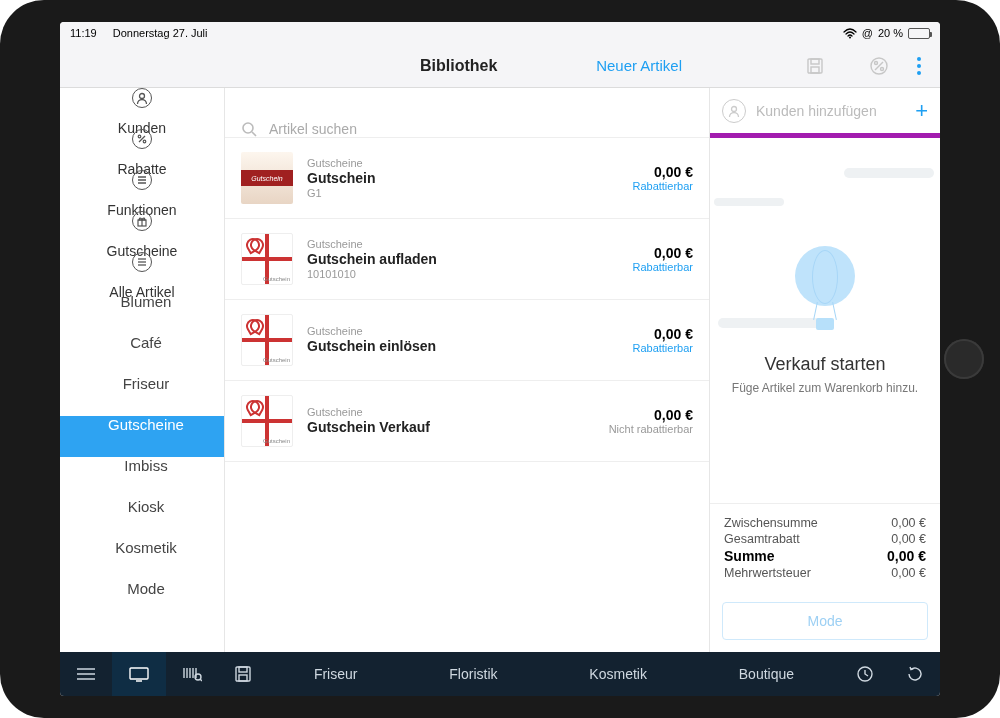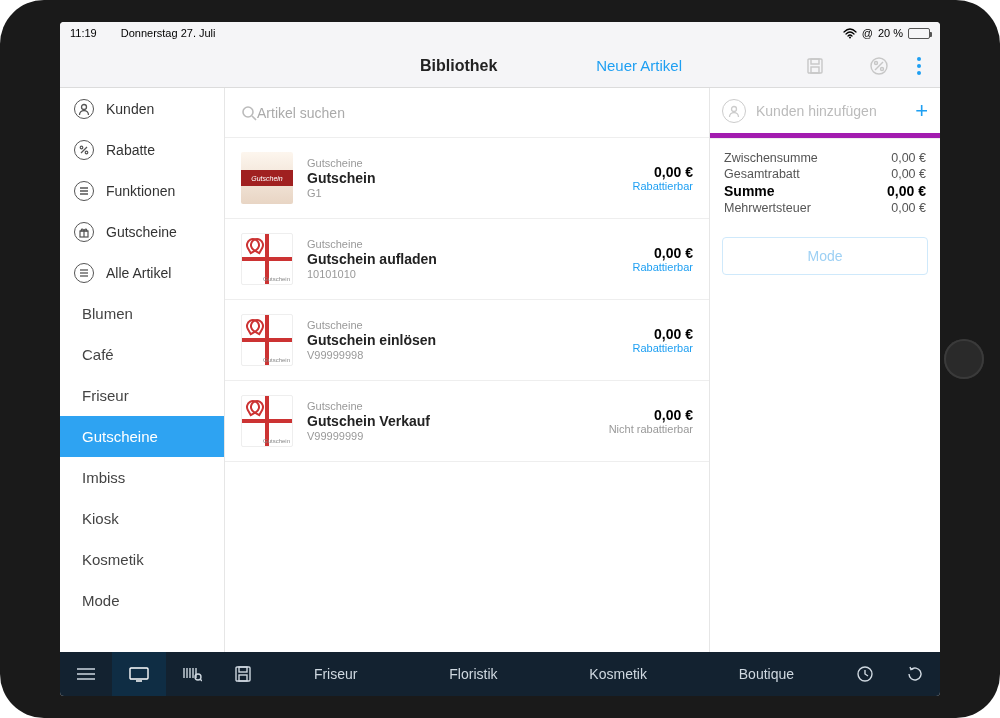--- a/index.html
+++ b/index.html
@@ -21,7 +21,7 @@
     height: 22px; display: flex; align-items: center; padding: 0 10px;
     font-size: 11px; color: #000; background: #f5f5f7; justify-content: space-between;
   }
-  .status-left { display: flex; gap: 24px; }
+  .status-left { display: flex; gap: 16px; }
   .status-right { display: flex; gap: 5px; align-items: center; }
   .battery {
     width: 22px; height: 11px; border: 1px solid #555; border-radius: 2px;

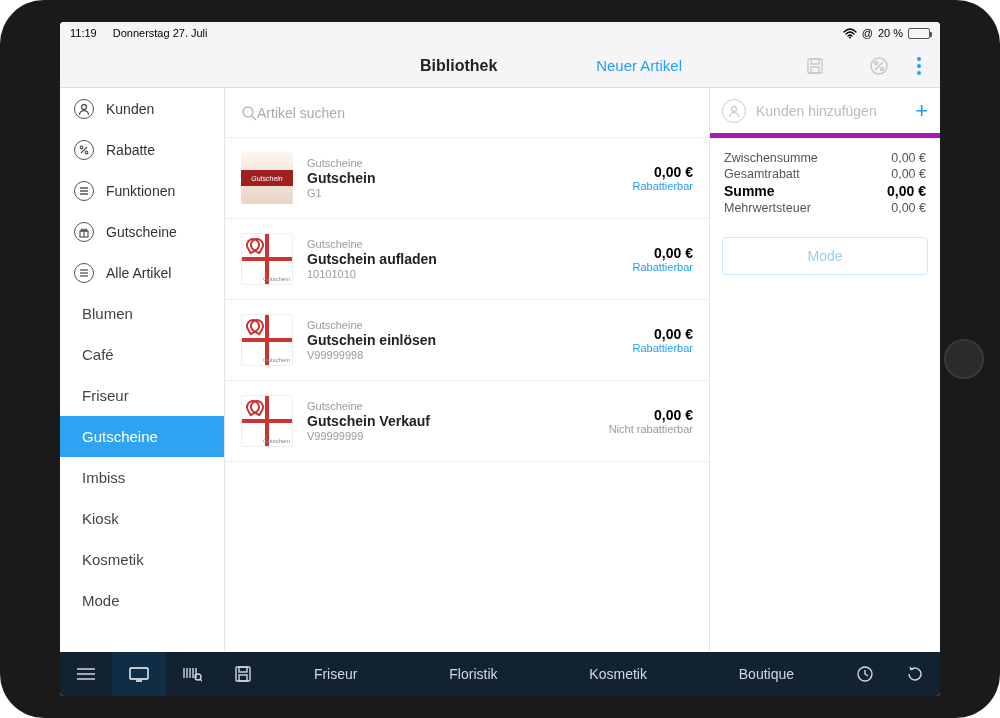--- a/index.html
+++ b/index.html
@@ -54,7 +54,7 @@
   }
   .sidebar-item {
     display: flex; align-items: center; gap: 12px; height: 41px;
-    padding: 0 14px; font-size: 14px; color: #333; cursor: pointer;
+    padding: 0 14px; font-size: 14px; color: #333; cursor: pointer; flex-direction: column;
   }
   .sidebar-item.sub { padding-left: 22px; font-size: 15px; color: #444; }
   .sidebar-item.selected { background: #2ea3f2; color: #fff; }

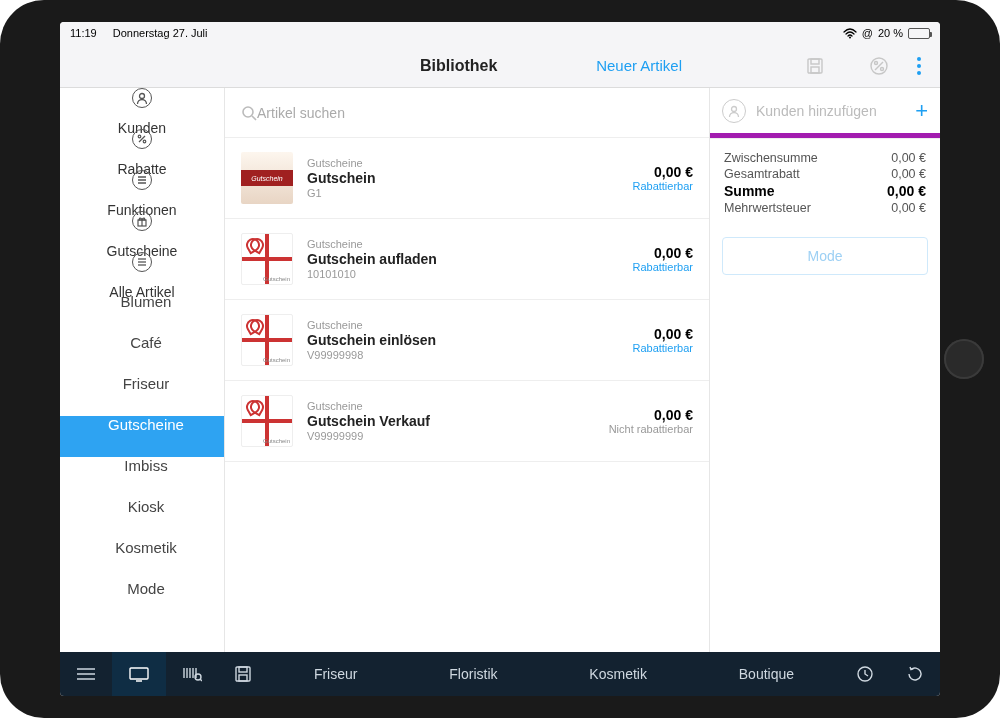--- a/index.html
+++ b/index.html
@@ -69,8 +69,8 @@
     border-right: 1px solid #e6e6e6;
   }
   .search-row {
-    height: 50px; display: flex; align-items: center; padding: 0 16px;
-    border-bottom: 1px solid #eee; 
+    height: 50px; display: flex; align-items: flex-end; padding: 0 16px;
+    border-bottom: 1px solid #eee; gap: 12px;
   }
   .search-input {
     border: none; outline: none; font-size: 14px; flex: 1; color: #333;

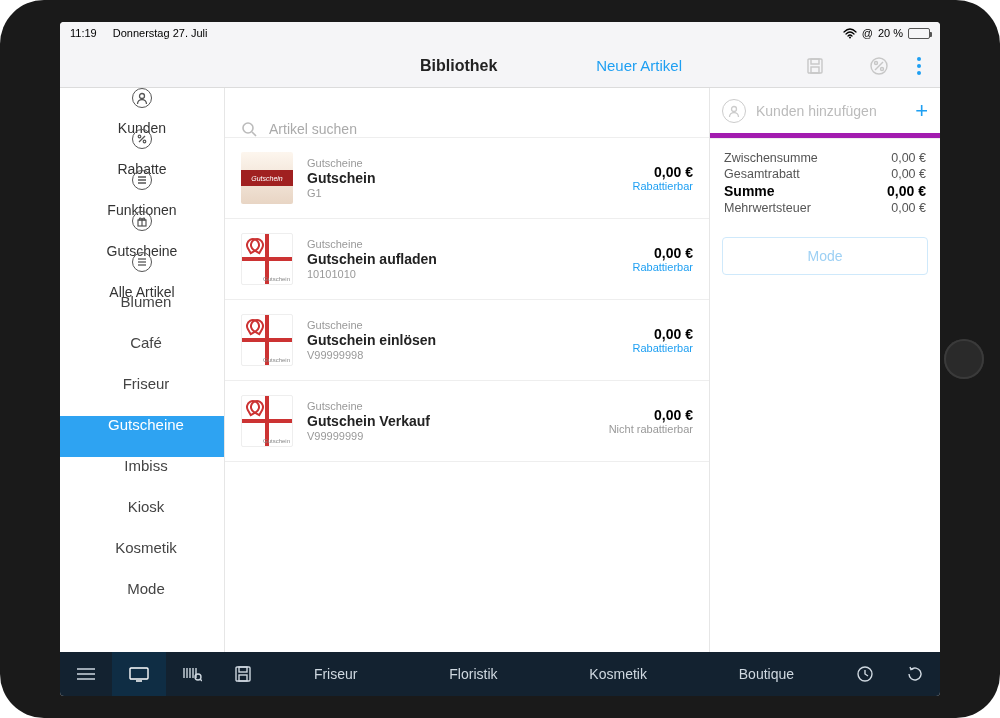--- a/index.html
+++ b/index.html
@@ -352,7 +352,6 @@
               <div class="item-meta">
                 <div class="item-cat">Gutscheine</div>
                 <div class="item-name">Gutschein einlösen</div>
-                <div class="item-code">V99999998</div>
               </div>
               <div class="item-price-col">
                 <div class="item-price">0,00 €</div>

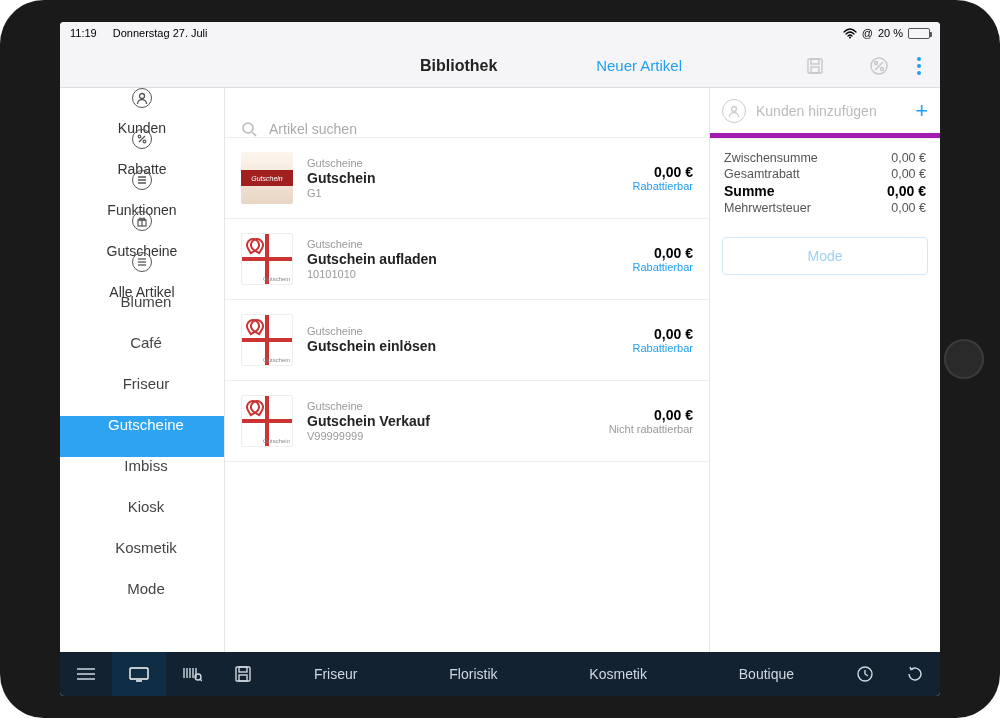--- a/index.html
+++ b/index.html
@@ -388,6 +388,19 @@
           <span>Kunden hinzufügen</span>
           <span class="plus">+</span>
         </div>
+        <div class="cart-empty">
+          <div class="cloud c1"></div>
+            <div class="cloud c2"></div>
+            <div class="cloud c3"></div>
+          <div class="balloon">
+            <div class="top"></div>
+              <div class="rope1"></div>
+              <div class="rope2"></div>
+              <div class="basket"></div>
+          </div>
+          <h3>Verkauf starten</h3>
+          <p>Füge Artikel zum Warenkorb hinzu.</p>
+        </div>
         <div class="totals">
           <div class="trow">
               <span>Zwischensumme</span>

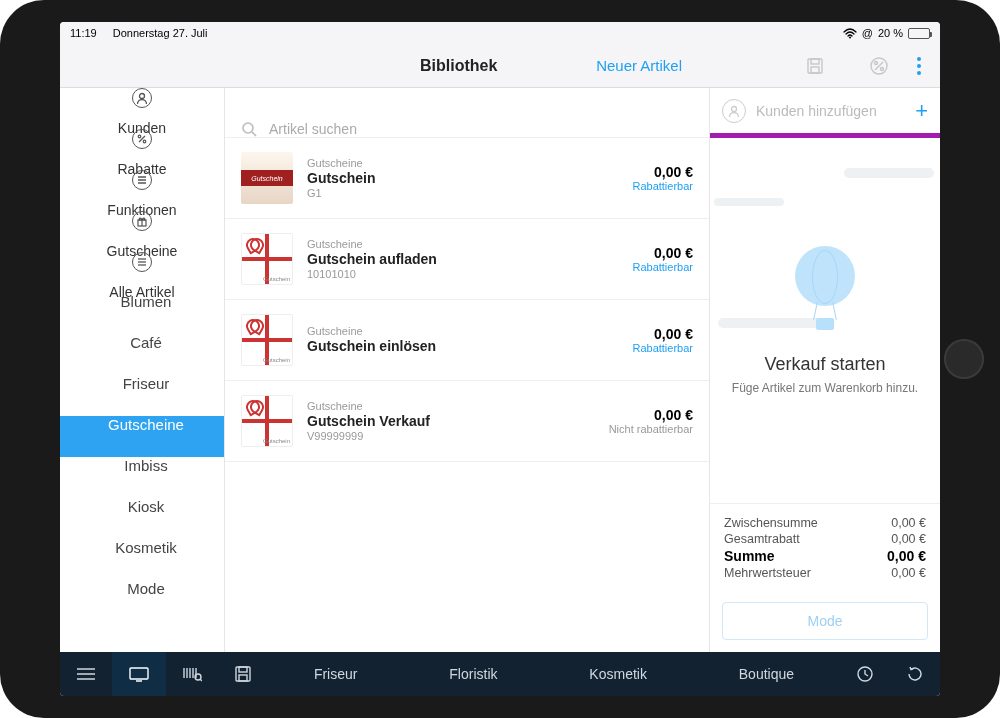--- a/index.html
+++ b/index.html
@@ -367,7 +367,6 @@
               <div class="item-meta">
                 <div class="item-cat">Gutscheine</div>
                 <div class="item-name">Gutschein Verkauf</div>
-                <div class="item-code">V99999999</div>
               </div>
               <div class="item-price-col">
                 <div class="item-price">0,00 €</div>

